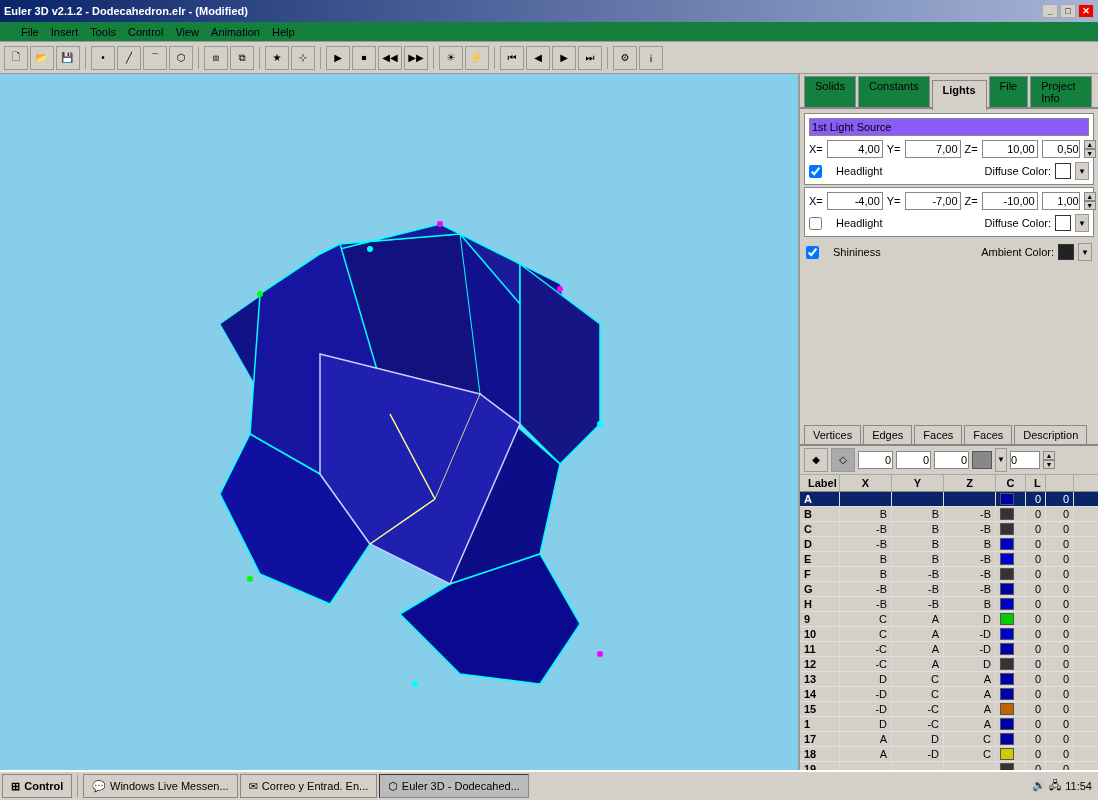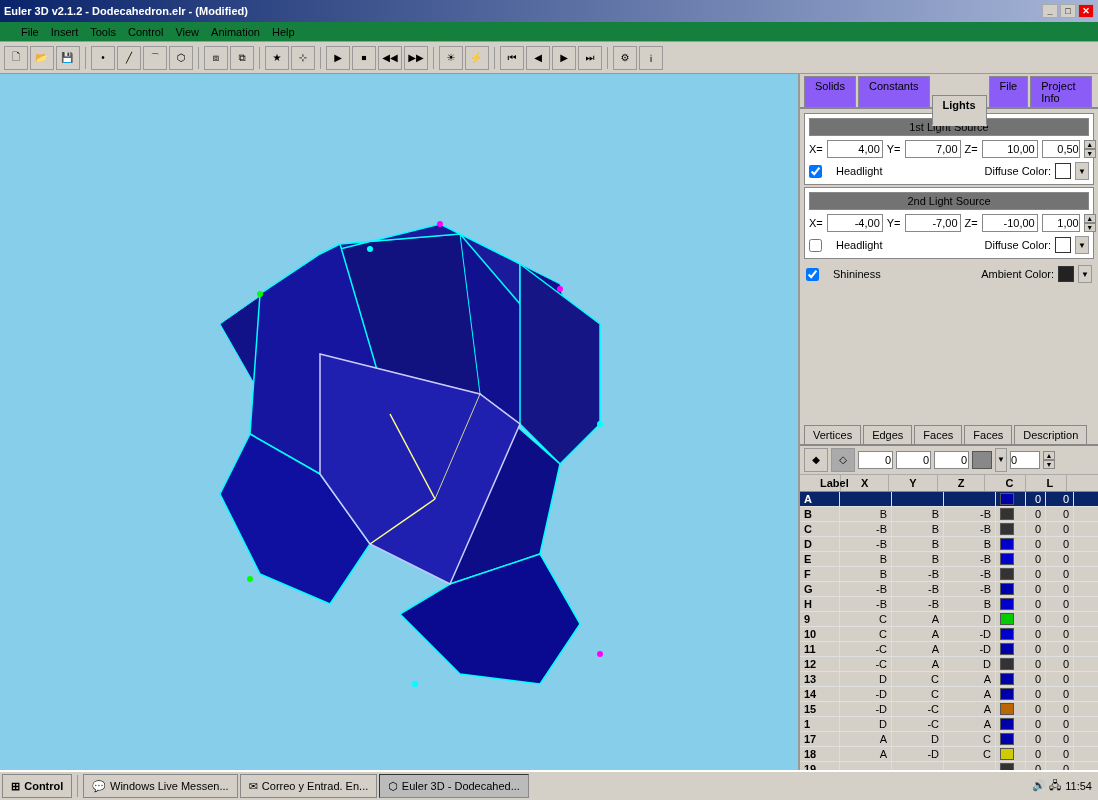--- a/index.html
+++ b/index.html
@@ -111,7 +111,7 @@
       padding: 3px 10px;
       border: 1px solid #888;
       border-bottom: none;
-      background: #8b5cf6;
+      background: #15803d;
       cursor: pointer;
       margin-right: 2px;
       font-size: 11px;

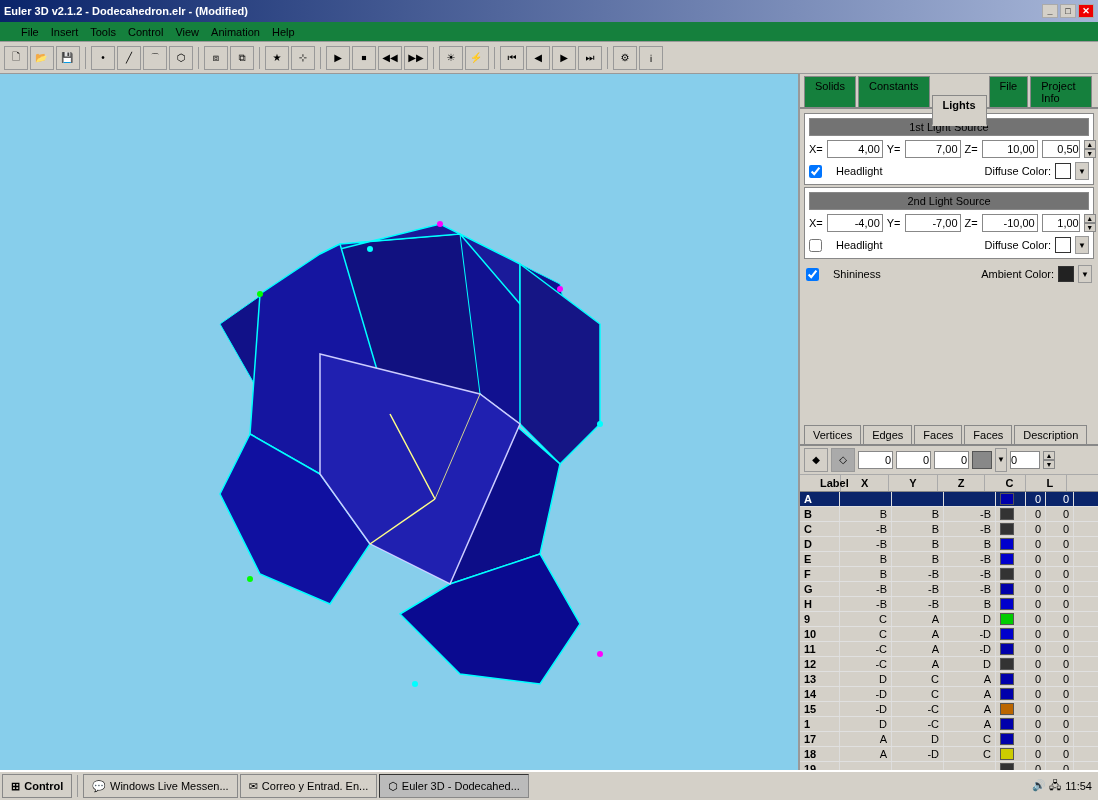--- a/index.html
+++ b/index.html
@@ -121,7 +121,7 @@
       border-bottom: 2px solid #d4d0c8;
       font-weight: bold;
       position: relative;
-      top: 19px;
+      top: 4px;
     }
 
     

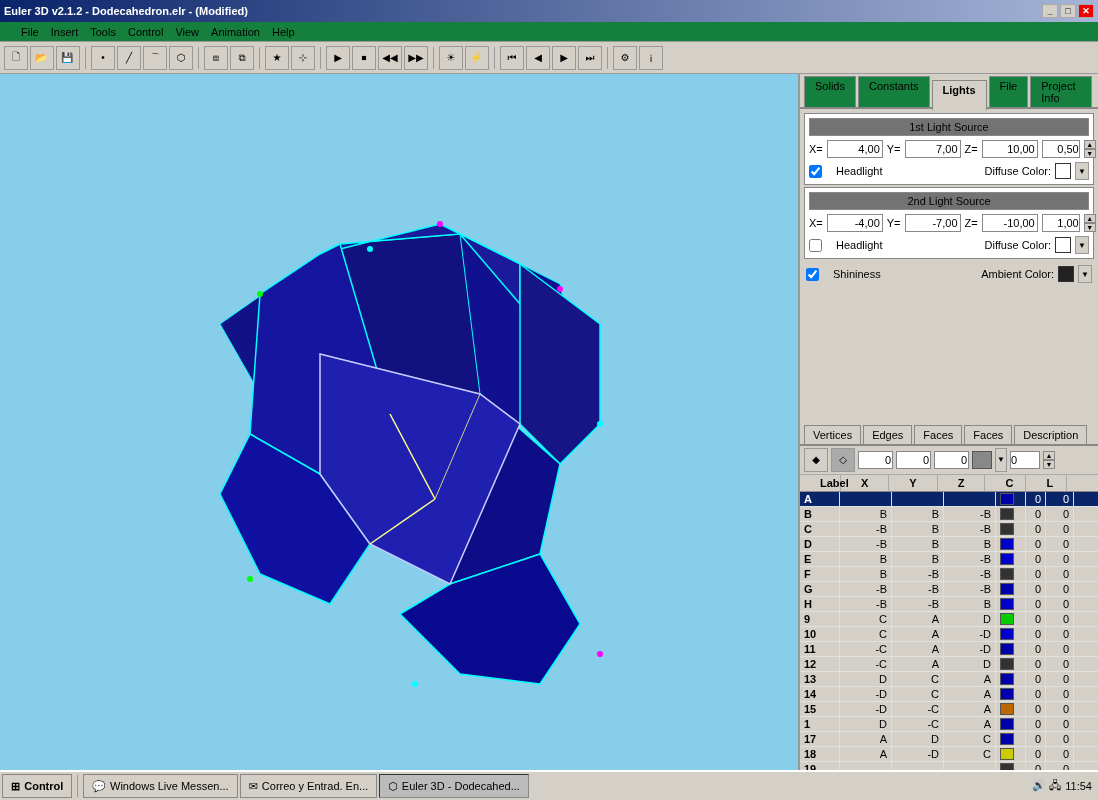--- a/index.html
+++ b/index.html
@@ -133,8 +133,7 @@
       padding: 4px;
     }
     .light-source-title {
-      background: #737373;
-      text-align: center;
+      background: #8b5cf6;
       font-size: 11px;
       margin-bottom: 4px;
       padding: 2px;

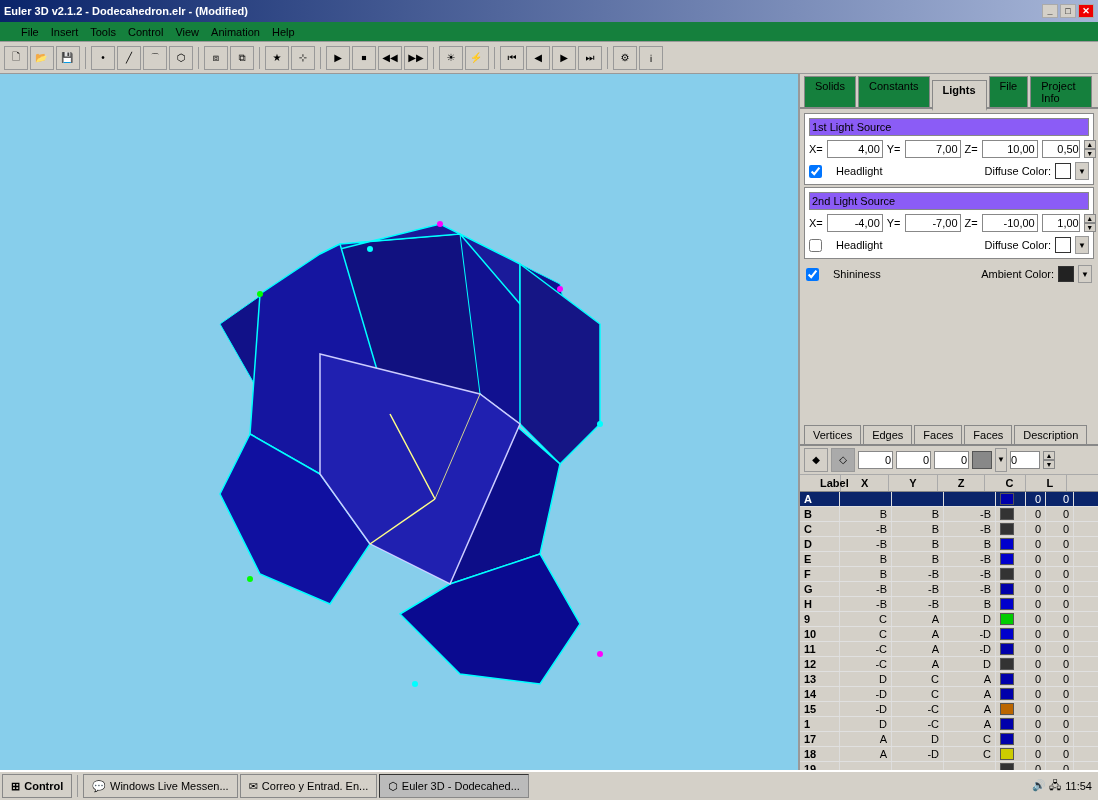--- a/index.html
+++ b/index.html
@@ -396,7 +396,6 @@
       </div>
 
       <div class="light-source-box">
-        <div class="light-source-title">2nd Light Source</div>
         <div class="xyz-row">
           <span class="xyz-label">X=</span>
           <input class="xyz-input" value="-4,00" style="">

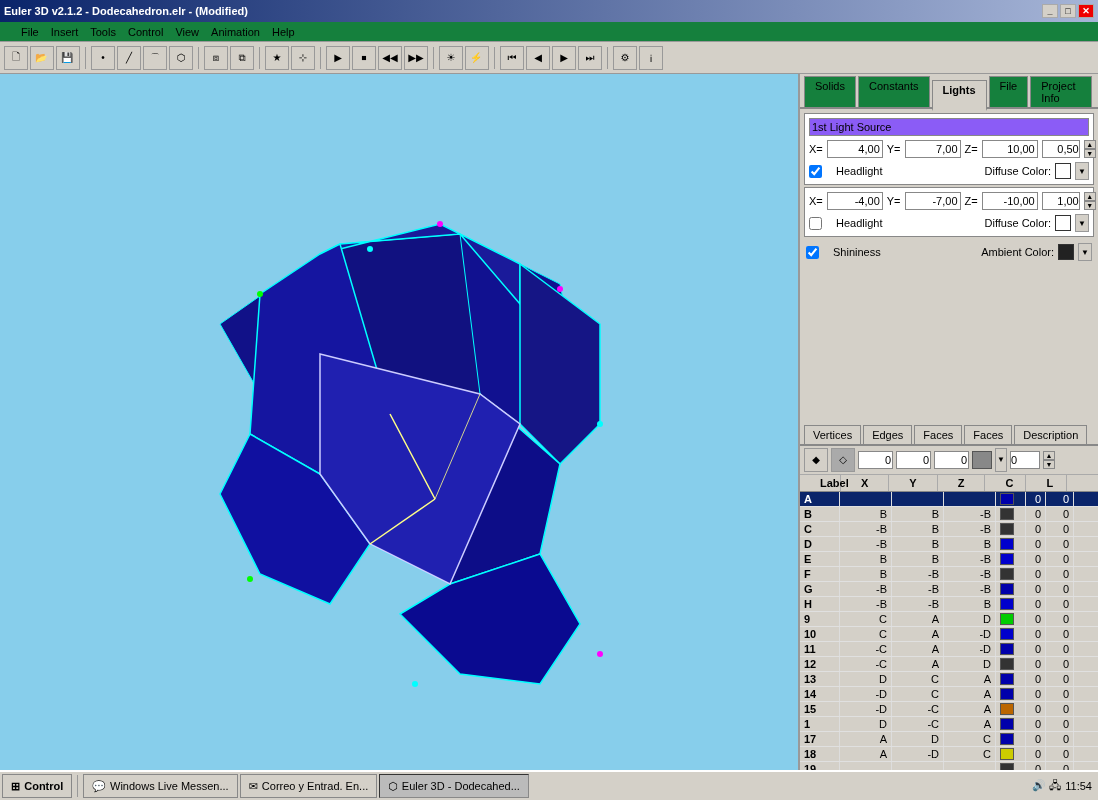--- a/index.html
+++ b/index.html
@@ -191,7 +191,7 @@
     
     .data-grid { flex: 1; overflow-y: auto; overflow-x: hidden; }
     .grid-header { display: flex; background: #d4d0c8; border-bottom: 1px solid #888; position: sticky; top: 0; }
-    .gh { padding: 2px 20px; border-right: 1px solid #aaa; font-weight: bold; font-size: 11px; }
+    .gh { padding: 2px 8px; border-right: 1px solid #aaa; font-weight: bold; font-size: 11px; text-align: center; }
     .gh-label { width: 40px; }
     .gh-x { width: 52px; }
     .gh-y { width: 52px; }

